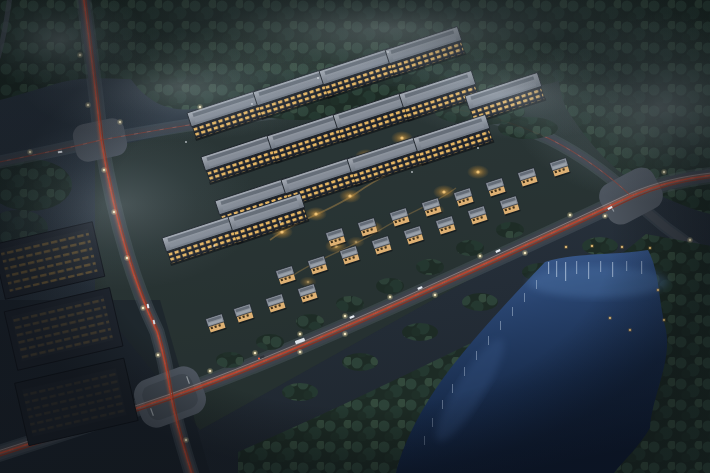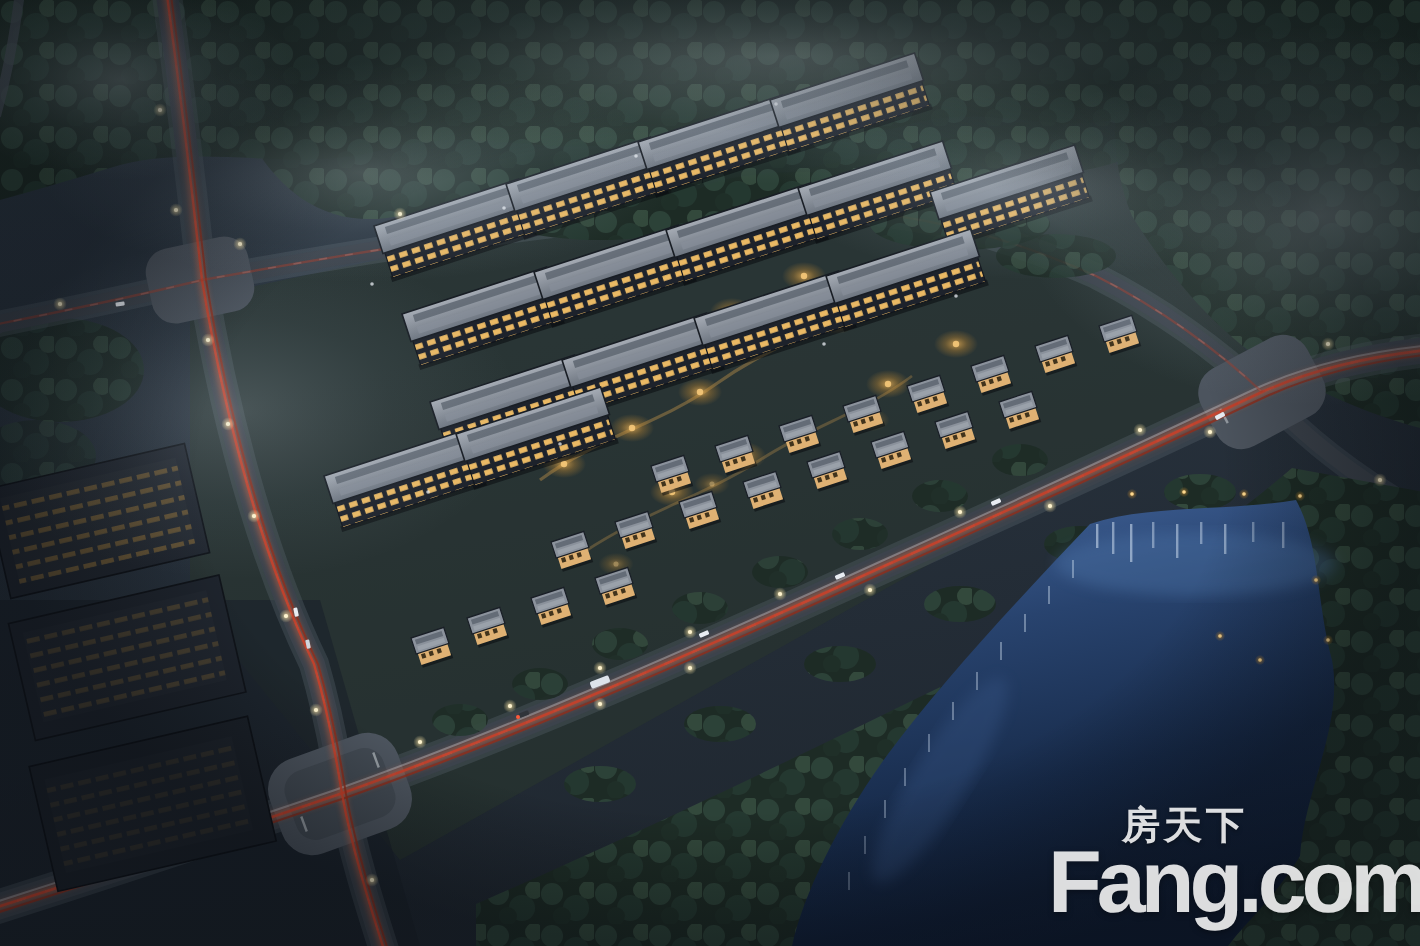--- a/index.html
+++ b/index.html
@@ -356,10 +356,6 @@
   <rect width="710" height="473" fill="url(#vign)"></rect>
 </svg>
 
-<div class="watermark">
-  <div class="wm-cn">房天下</div>
-  <div class="wm-en">Fang.com</div>
 </div>
-</div>
 
 </body></html>

